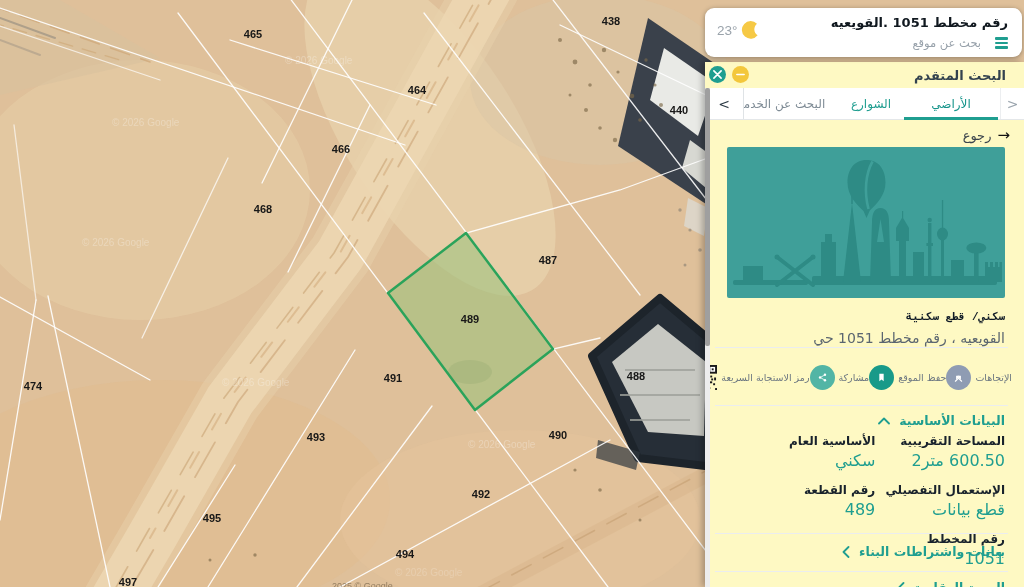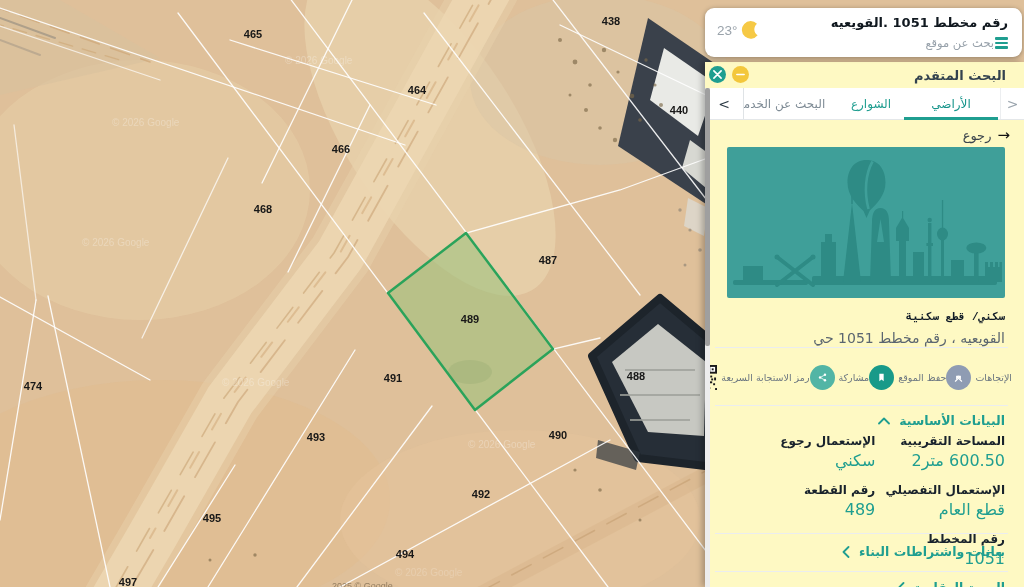--- a/index.html
+++ b/index.html
@@ -16,7 +16,7 @@
             border-radius:9px;box-shadow:0 1px 5px rgba(0,0,0,.35);z-index:30;}
   #card-title{position:absolute;right:14px;top:7px;font-size:13px;font-weight:bold;color:#10181f;
               white-space:nowrap;text-align:right;}
-  #search-row{position:absolute;right:14px;top:28px;display:flex;align-items:center;gap:1px;cursor:pointer;}
+  #search-row{position:absolute;right:14px;top:28px;display:flex;align-items:center;gap:14px;cursor:pointer;}
   #search-row .txt{font-size:11.5px;color:#97a1aa;}
   #hamburger{display:flex;flex-direction:column;gap:2.4px;}
   #hamburger span{display:block;width:13px;height:2.2px;background:#1f9e90;border-radius:1px;}

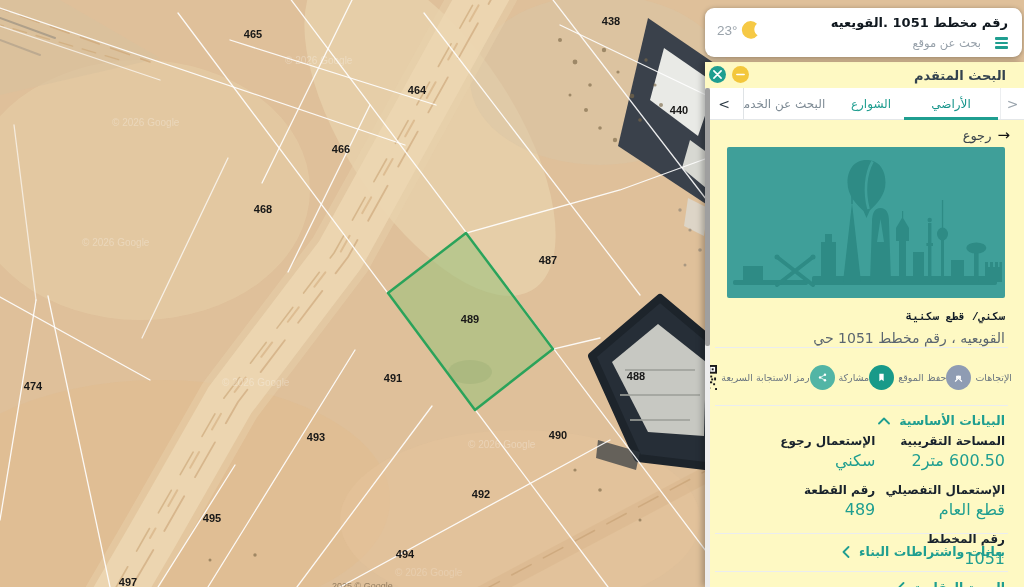--- a/index.html
+++ b/index.html
@@ -377,7 +377,7 @@
       <div class="fvalue">600.50 متر2</div>
     </div>
     <div class="field">
-      <div class="flabel">الإستعمال رجوع</div>
+      <div class="flabel">الأساسية العام</div>
       <div class="fvalue">سكني</div>
     </div>
     <div class="field">

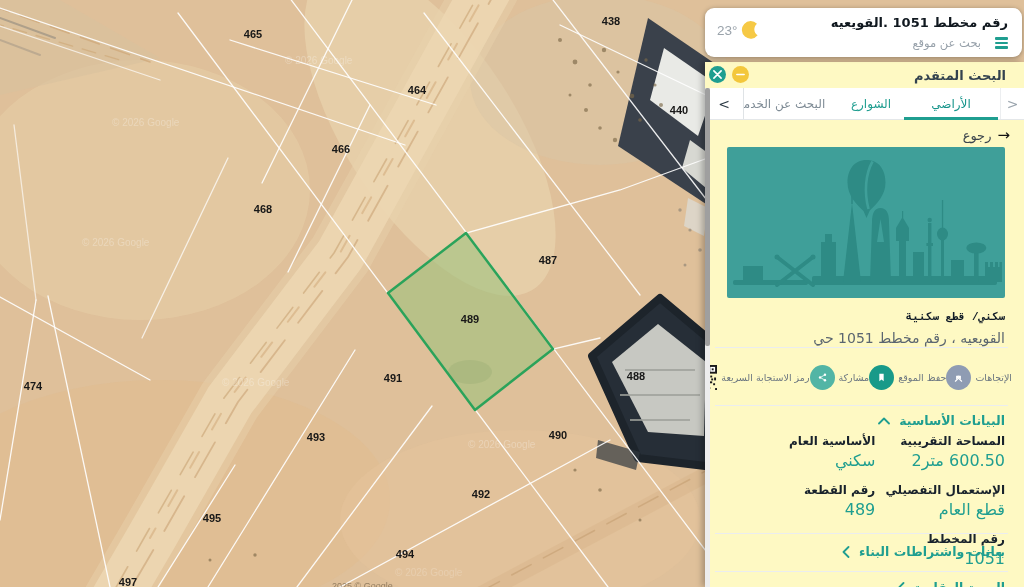--- a/index.html
+++ b/index.html
@@ -382,7 +382,7 @@
     </div>
     <div class="field">
       <div class="flabel">الإستعمال التفصيلي</div>
-      <div class="fvalue">قطع العام</div>
+      <div class="fvalue">قطع بيانات</div>
     </div>
     <div class="field">
       <div class="flabel">رقم القطعة</div>

